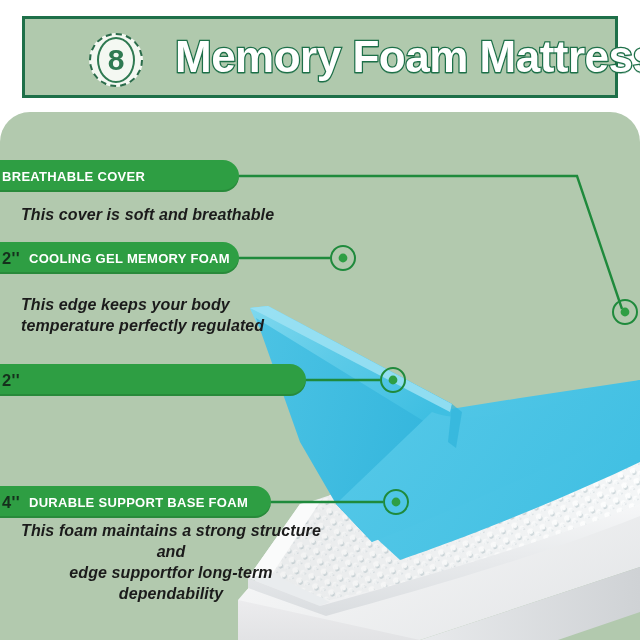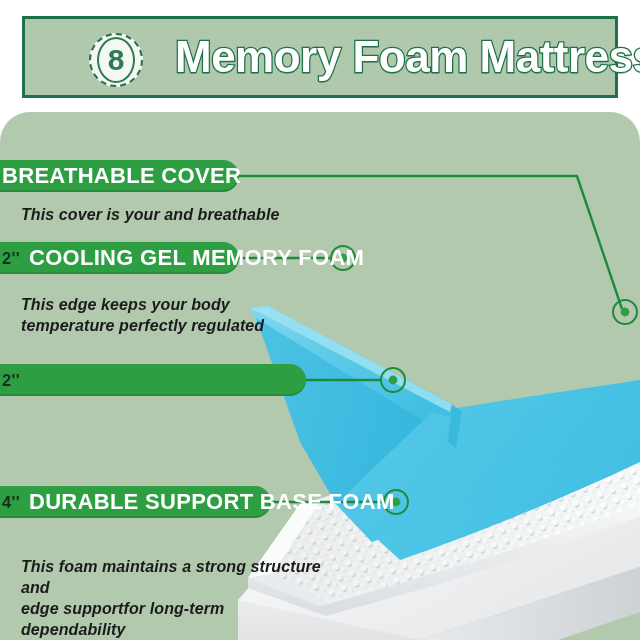--- a/index.html
+++ b/index.html
@@ -61,7 +61,7 @@
   }
   .pill-text{
     font-family:"Liberation Sans Narrow","Liberation Sans",sans-serif;
-    font-weight:bold;font-size:22px;color:#ffffff;letter-spacing:.3px;
+    font-weight:bold;font-size:13px;color:#ffffff;letter-spacing:.3px;
   }
   .pill-prefix{
     font-family:"Liberation Sans Narrow","Liberation Sans",sans-serif;

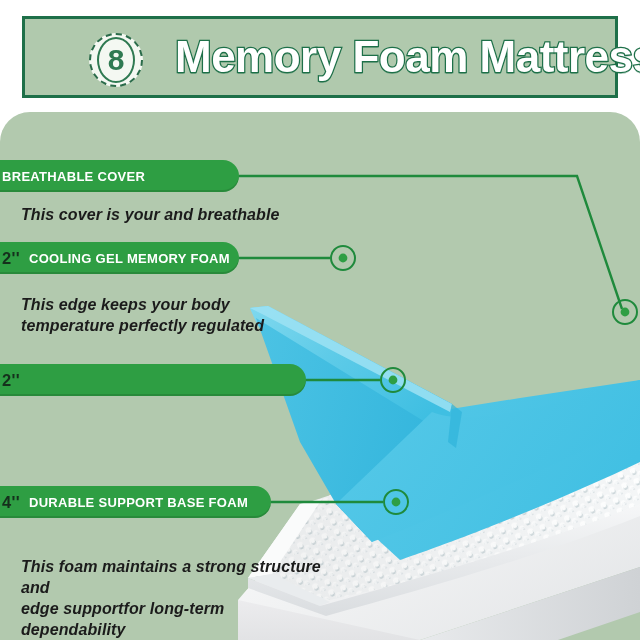--- a/index.html
+++ b/index.html
@@ -226,7 +226,7 @@
     <div class="pill" style="left:-20px;top:48px;width:259px;">
       <span class="pill-text">BREATHABLE COVER</span>
     </div>
-    <div class="desc" style="left:21px;top:92px;width:260px;">This cover is your and breathable</div>
+    <div class="desc" style="left:21px;top:92px;width:260px;">This cover is soft and breathable</div>
 
     <div class="pill" style="left:-20px;top:130px;width:259px;">
       <span class="pill-prefix">2''</span>

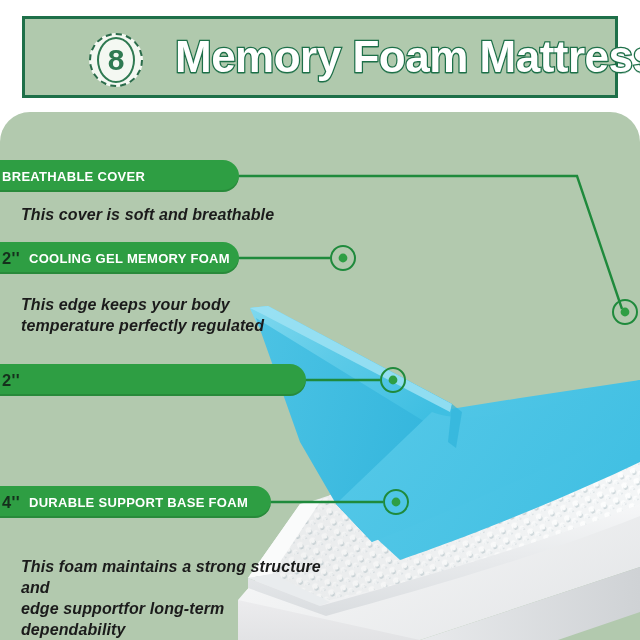--- a/index.html
+++ b/index.html
@@ -243,7 +243,7 @@
       <span class="pill-prefix">4''</span>
       <span class="pill-text">DURABLE SUPPORT BASE FOAM</span>
     </div>
-    <div class="desc" style="left:21px;top:444px;width:300px;">This foam maintains a strong structure and
+    <div class="desc" style="left:21px;top:408px;width:300px;text-align:center;">This foam maintains a strong structure and
 edge supportfor long-term dependability</div>
 
   </div>

